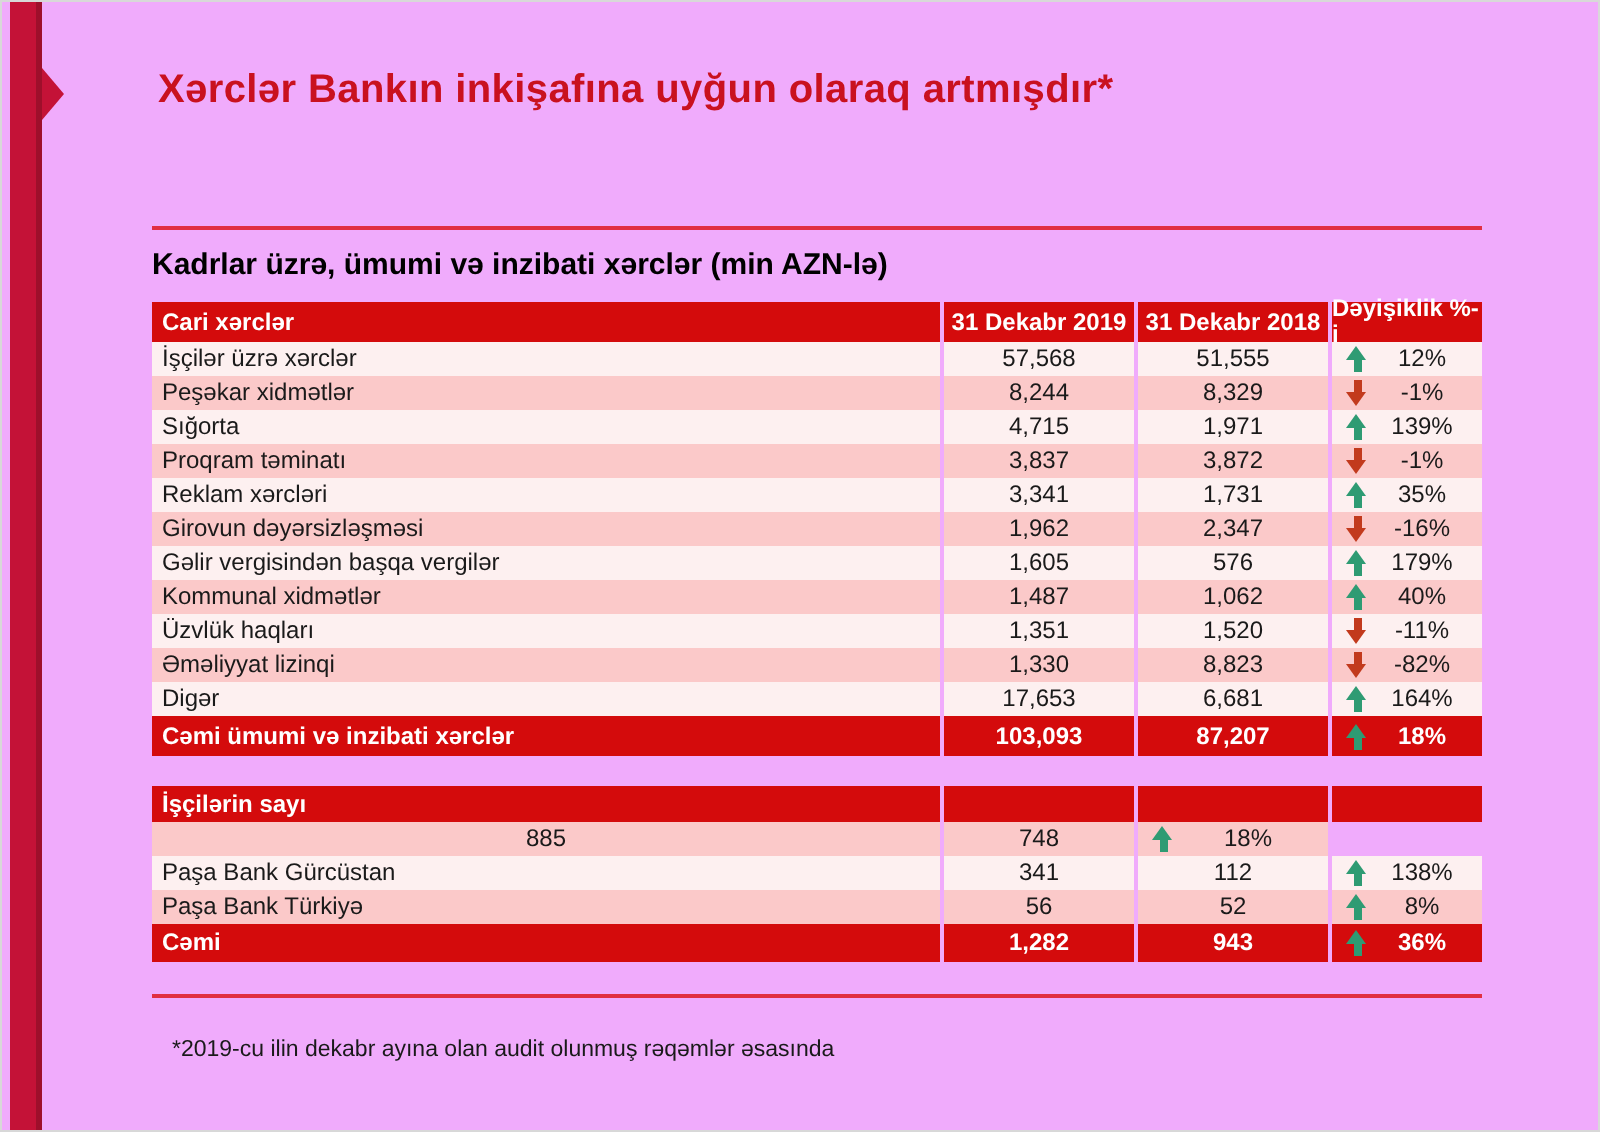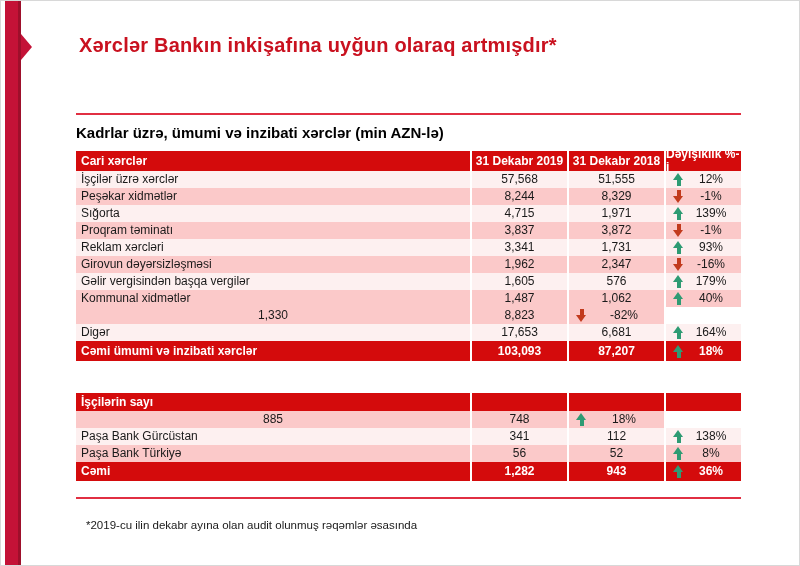--- a/index.html
+++ b/index.html
@@ -4,7 +4,7 @@
 <style>
   html,body{margin:0;padding:0;background:#e9e9e9;}
   .slide{
-    position:relative;width:800px;height:566px;background:#ffffff;
+    position:relative;width:800px;height:566px;background:#f0abfc;
     font-family:"Liberation Sans", sans-serif;color:#1a1a1a;
     overflow:hidden;box-sizing:border-box;border:1px solid #d8d8d8;
   }

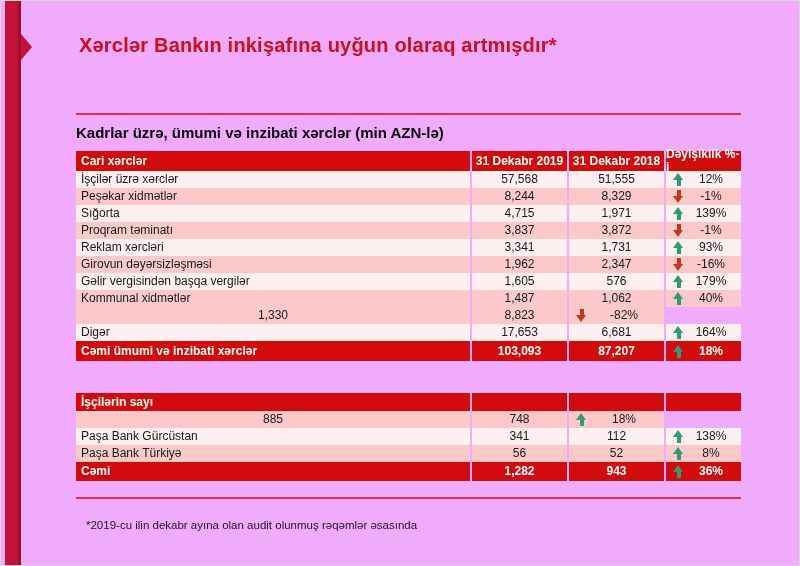--- a/index.html
+++ b/index.html
@@ -105,7 +105,7 @@
       <div class="c num">1,731</div>
       <div class="c chg">
         <span class="arrow up"></span>
-        <span class="pct">93%</span>
+        <span class="pct">35%</span>
       </div>
     </div>
     <div class="trow r-dark">

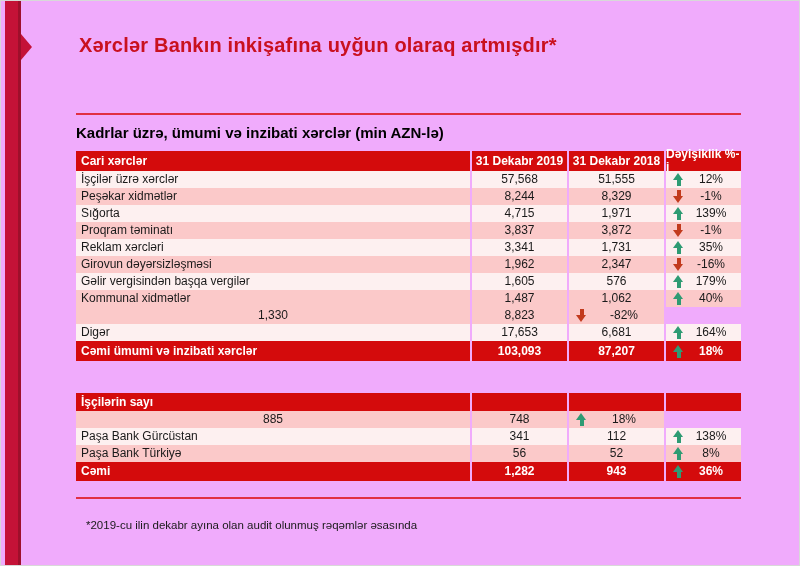--- a/index.html
+++ b/index.html
@@ -135,6 +135,15 @@
         <span class="pct">40%</span>
       </div>
     </div>
+    <div class="trow r-light">
+      <div class="c label">Üzvlük haqları</div>
+      <div class="c num">1,351</div>
+      <div class="c num">1,520</div>
+      <div class="c chg">
+        <span class="arrow down"></span>
+        <span class="pct">-11%</span>
+      </div>
+    </div>
     <div class="trow r-dark">
       <div class="c num">1,330</div>
       <div class="c num">8,823</div>

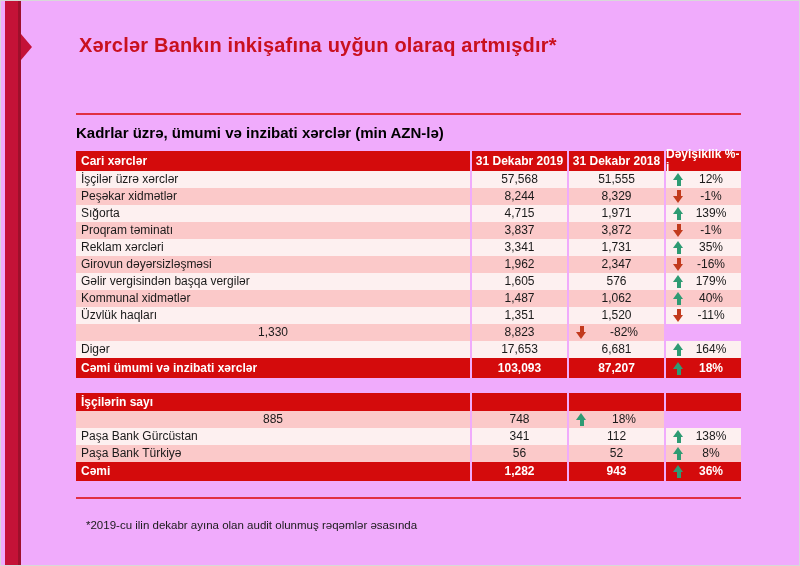--- a/index.html
+++ b/index.html
@@ -145,6 +145,7 @@
       </div>
     </div>
     <div class="trow r-dark">
+      <div class="c label">Əməliyyat lizinqi</div>
       <div class="c num">1,330</div>
       <div class="c num">8,823</div>
       <div class="c chg">

